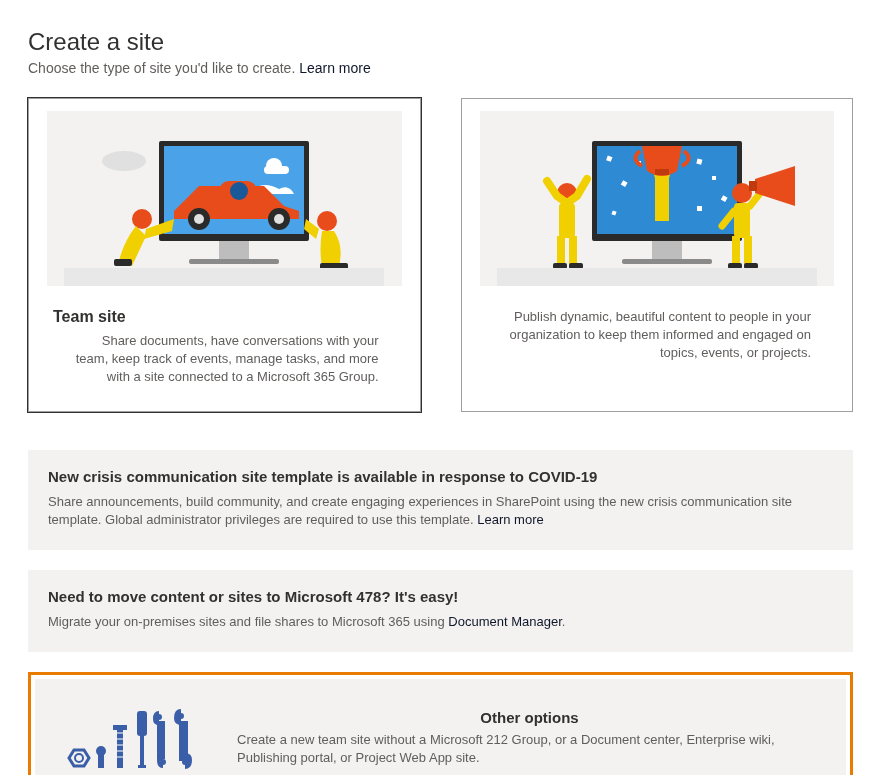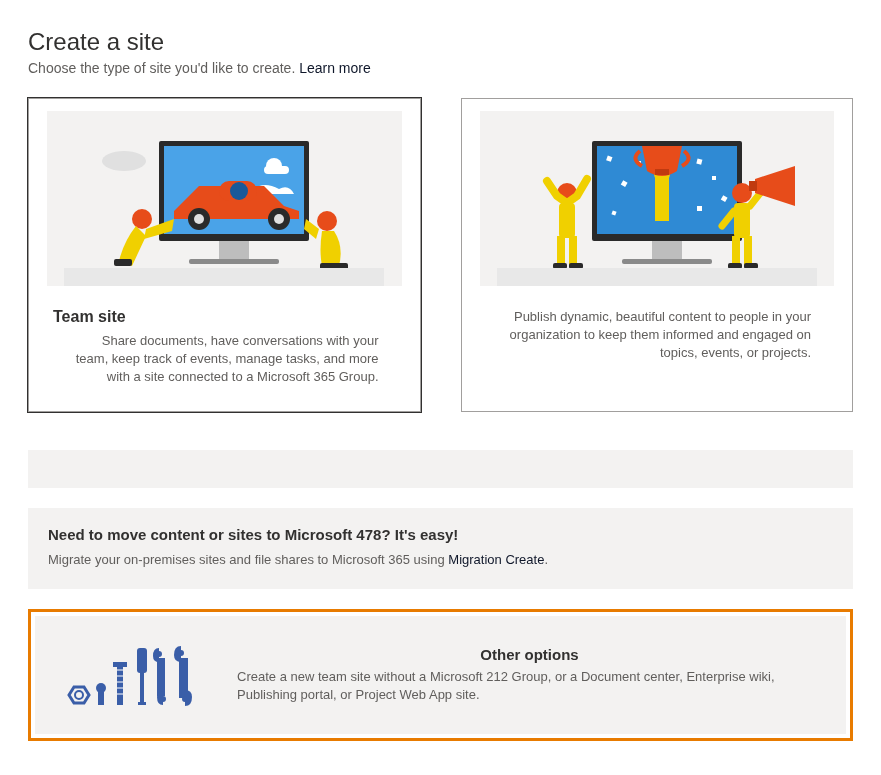--- a/index.html
+++ b/index.html
@@ -216,6 +216,7 @@
 </div>
 
 <div class="banner">
+  <div class="banner-title">New crisis communication site template is available in response to COVID-19</div>
 </div>
 
 <div class="banner">

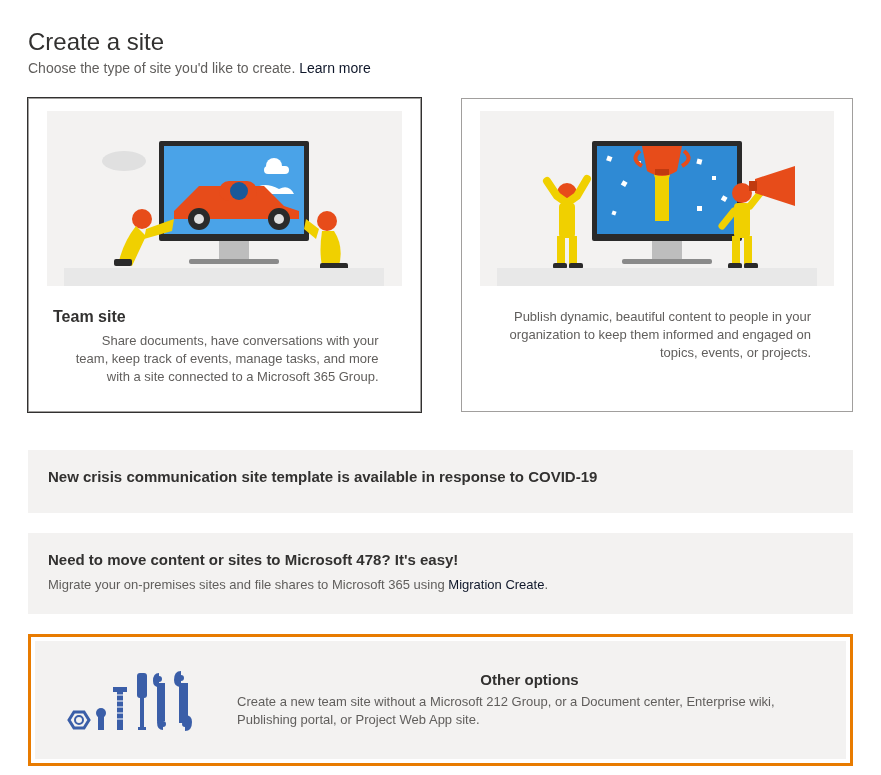--- a/index.html
+++ b/index.html
@@ -217,6 +217,9 @@
 
 <div class="banner">
   <div class="banner-title">New crisis communication site template is available in response to COVID-19</div>
+  <div class="banner-desc">
+    <span>Share announcements, build community, and create engaging experiences in SharePoint using the new crisis communication site template. Global administrator privileges are required to use this template. </span><a class="link">Learn more</a>
+  </div>
 </div>
 
 <div class="banner">

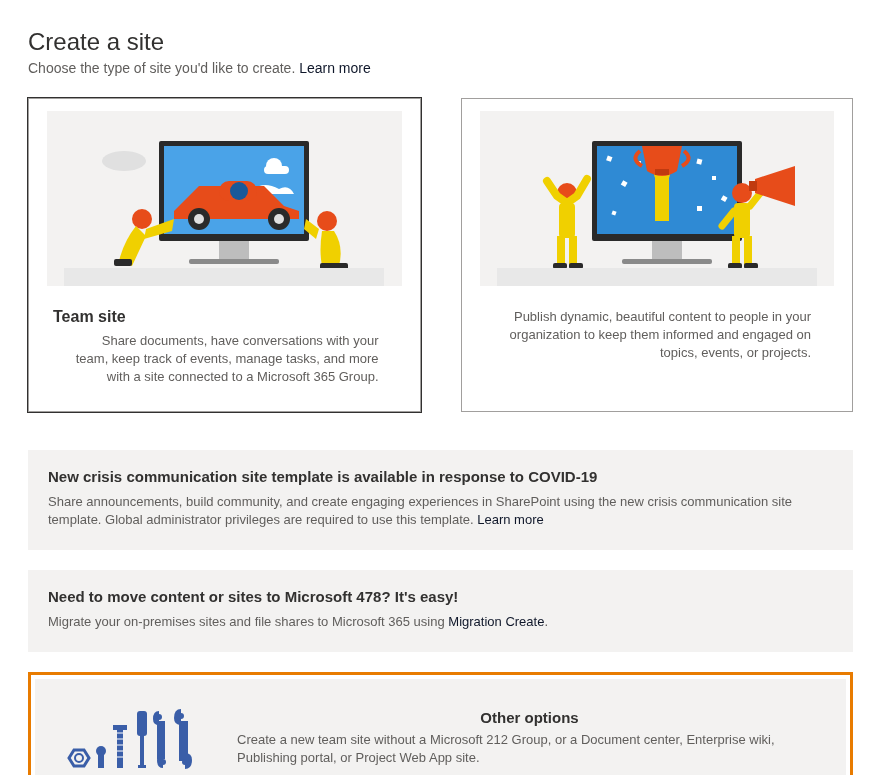--- a/index.html
+++ b/index.html
@@ -225,7 +225,7 @@
 <div class="banner">
   <div class="banner-title">Need to move content or sites to Microsoft 478? It's easy!</div>
   <div class="banner-desc">
-    <span>Migrate your on-premises sites and file shares to Microsoft 365 using </span><a class="link">Migration Create</a><span>.</span>
+    <span>Migrate your on-premises sites and file shares to Microsoft 365 using </span><a class="link">Document Manager</a><span>.</span>
   </div>
 </div>
 

